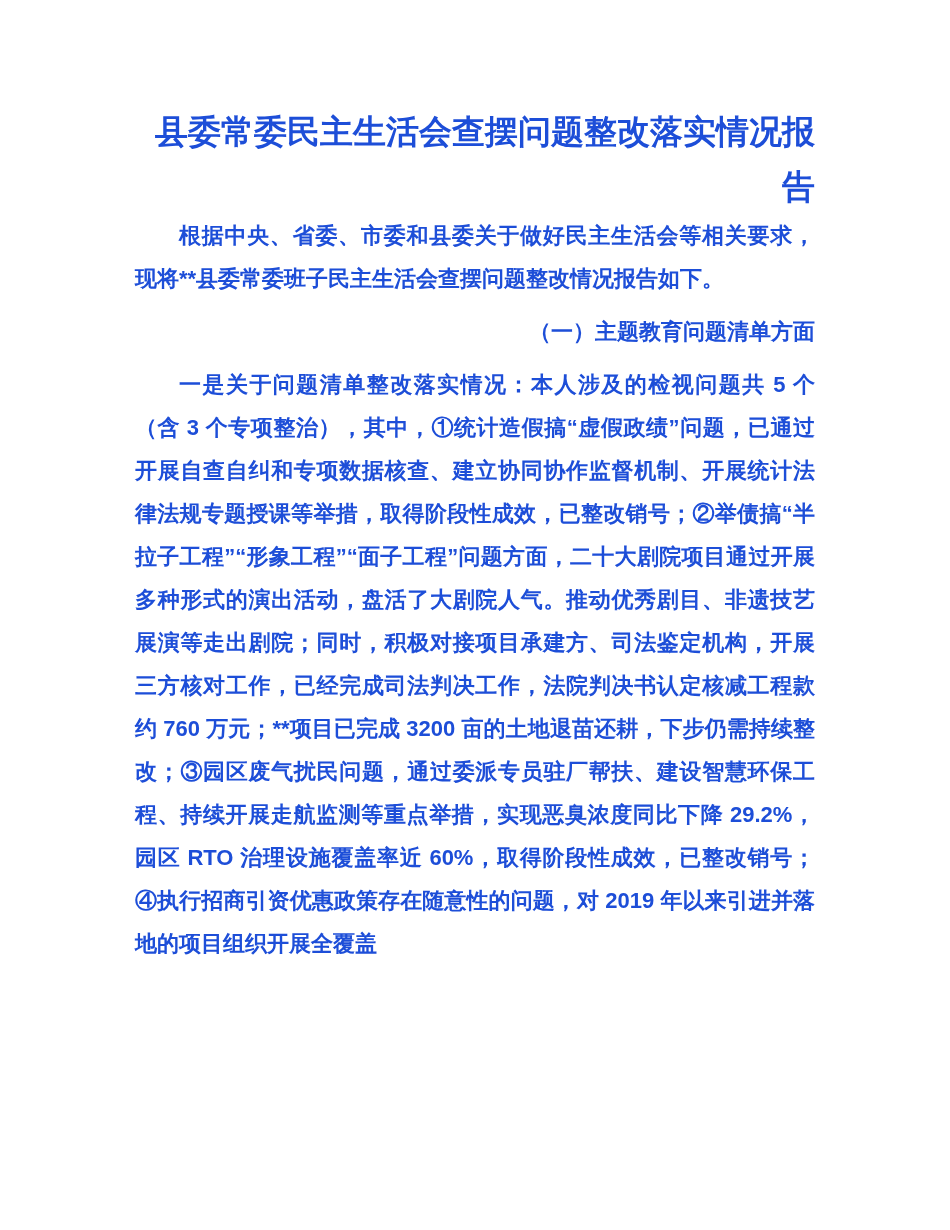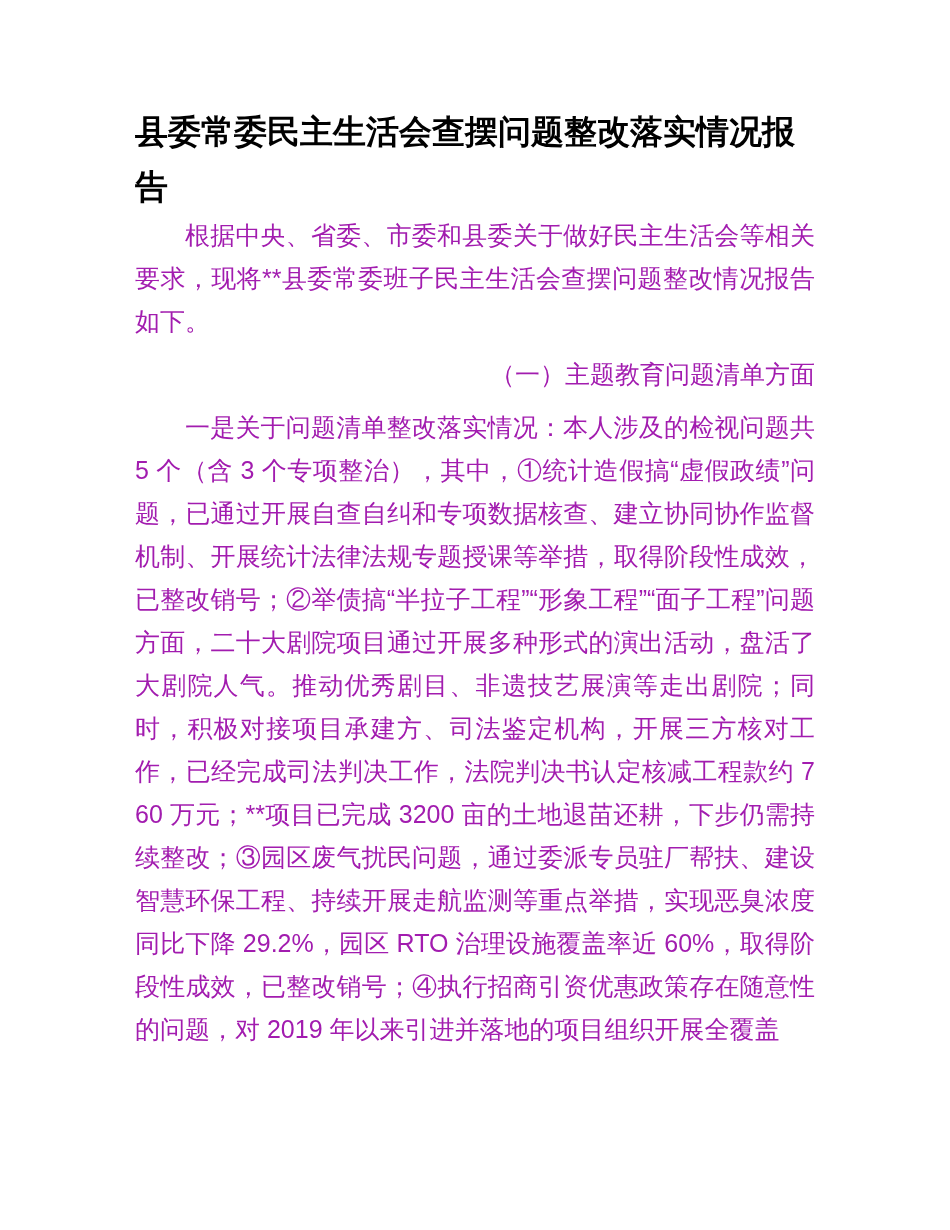--- a/index.html
+++ b/index.html
@@ -27,8 +27,8 @@
     font-size: 33px;
     line-height: 55px;
     font-weight: 700;
-    text-align: left;
-    color: #000000;
+    text-align: right;
+    color: #1d4ed8;
     letter-spacing: 0;
   }
   .para {

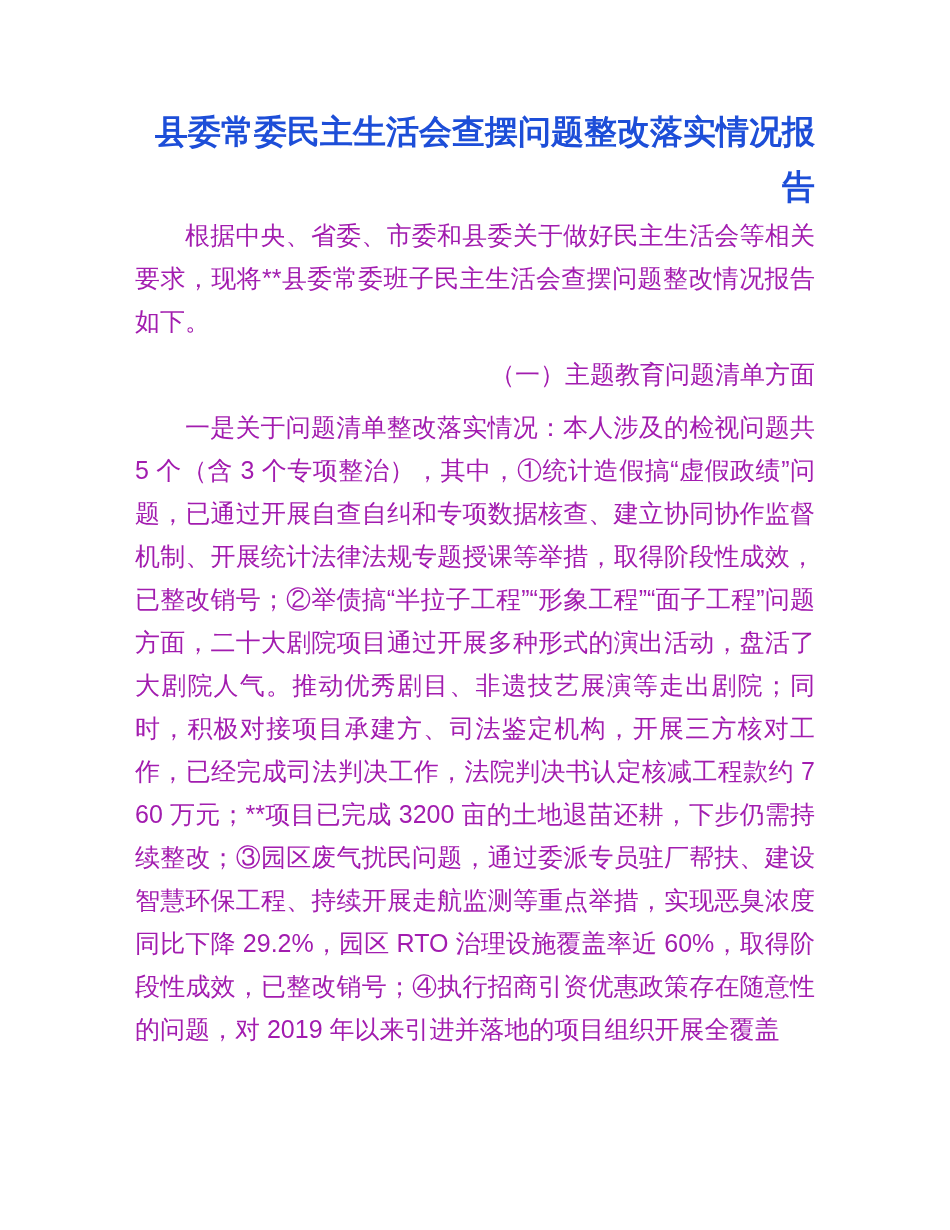--- a/index.html
+++ b/index.html
@@ -34,10 +34,10 @@
   .para {
     margin: 0 0 10px 0;
     padding: 0;
-    font-size: 25px;
+    font-size: 22px;
     line-height: 43px;
-    font-weight: 400;
-    color: #a21caf;
+    font-weight: 700;
+    color: #1d4ed8;
     text-align: justify;
     text-indent: 2em;
     word-break: break-all;

